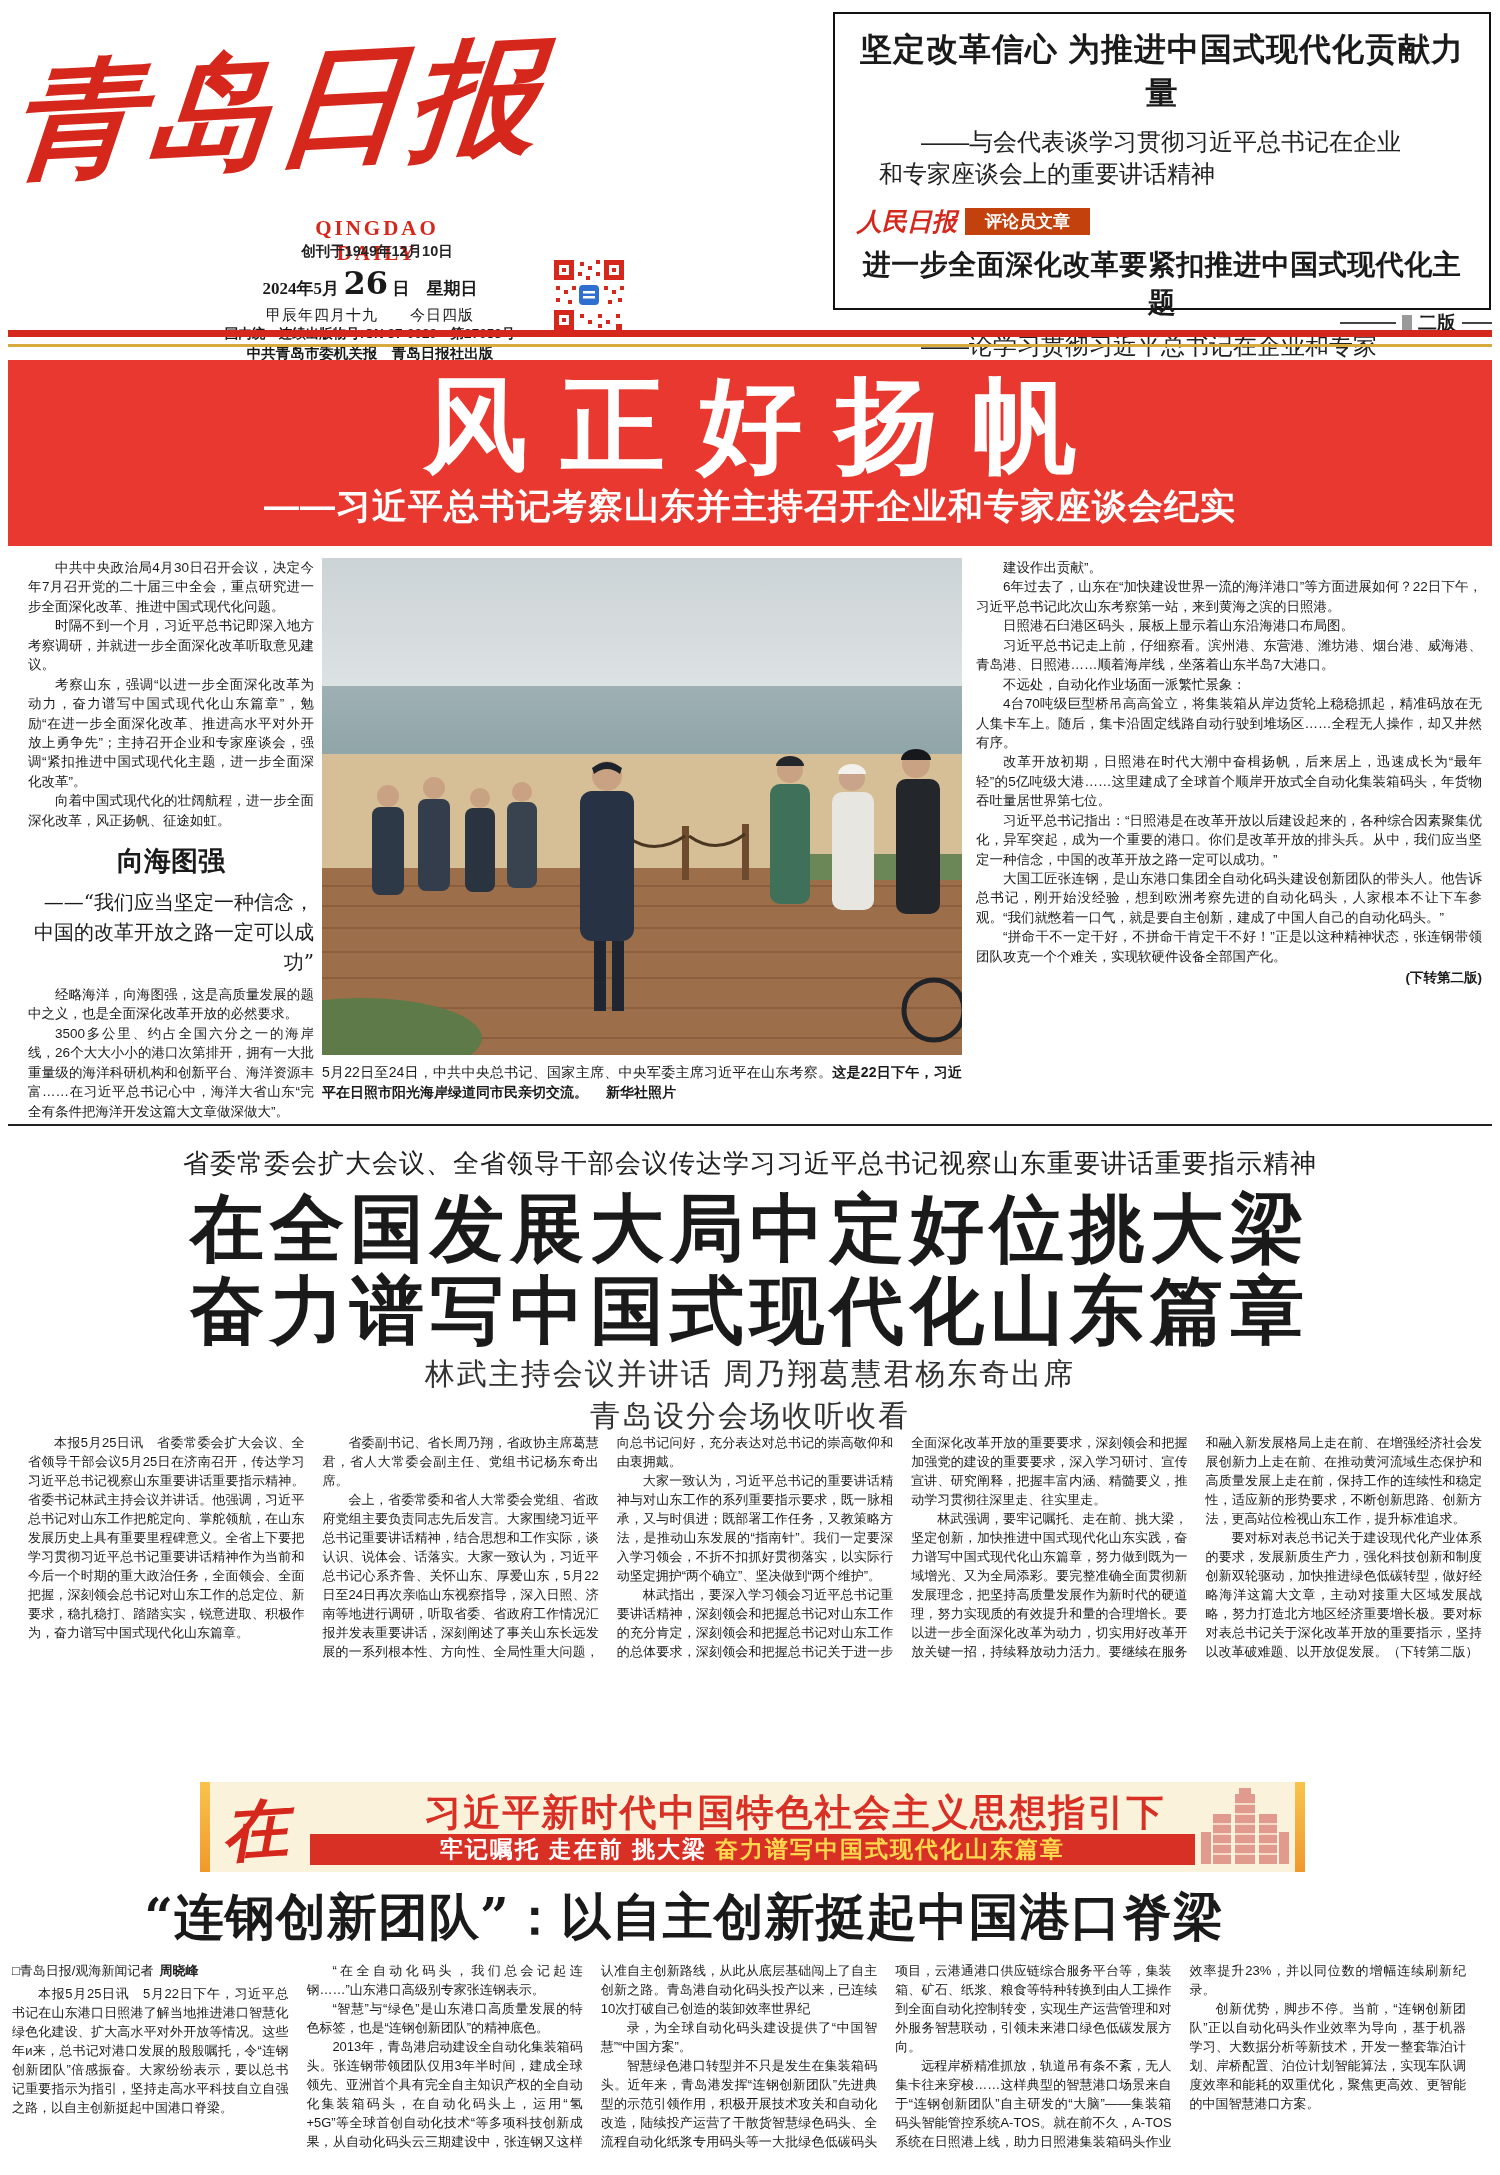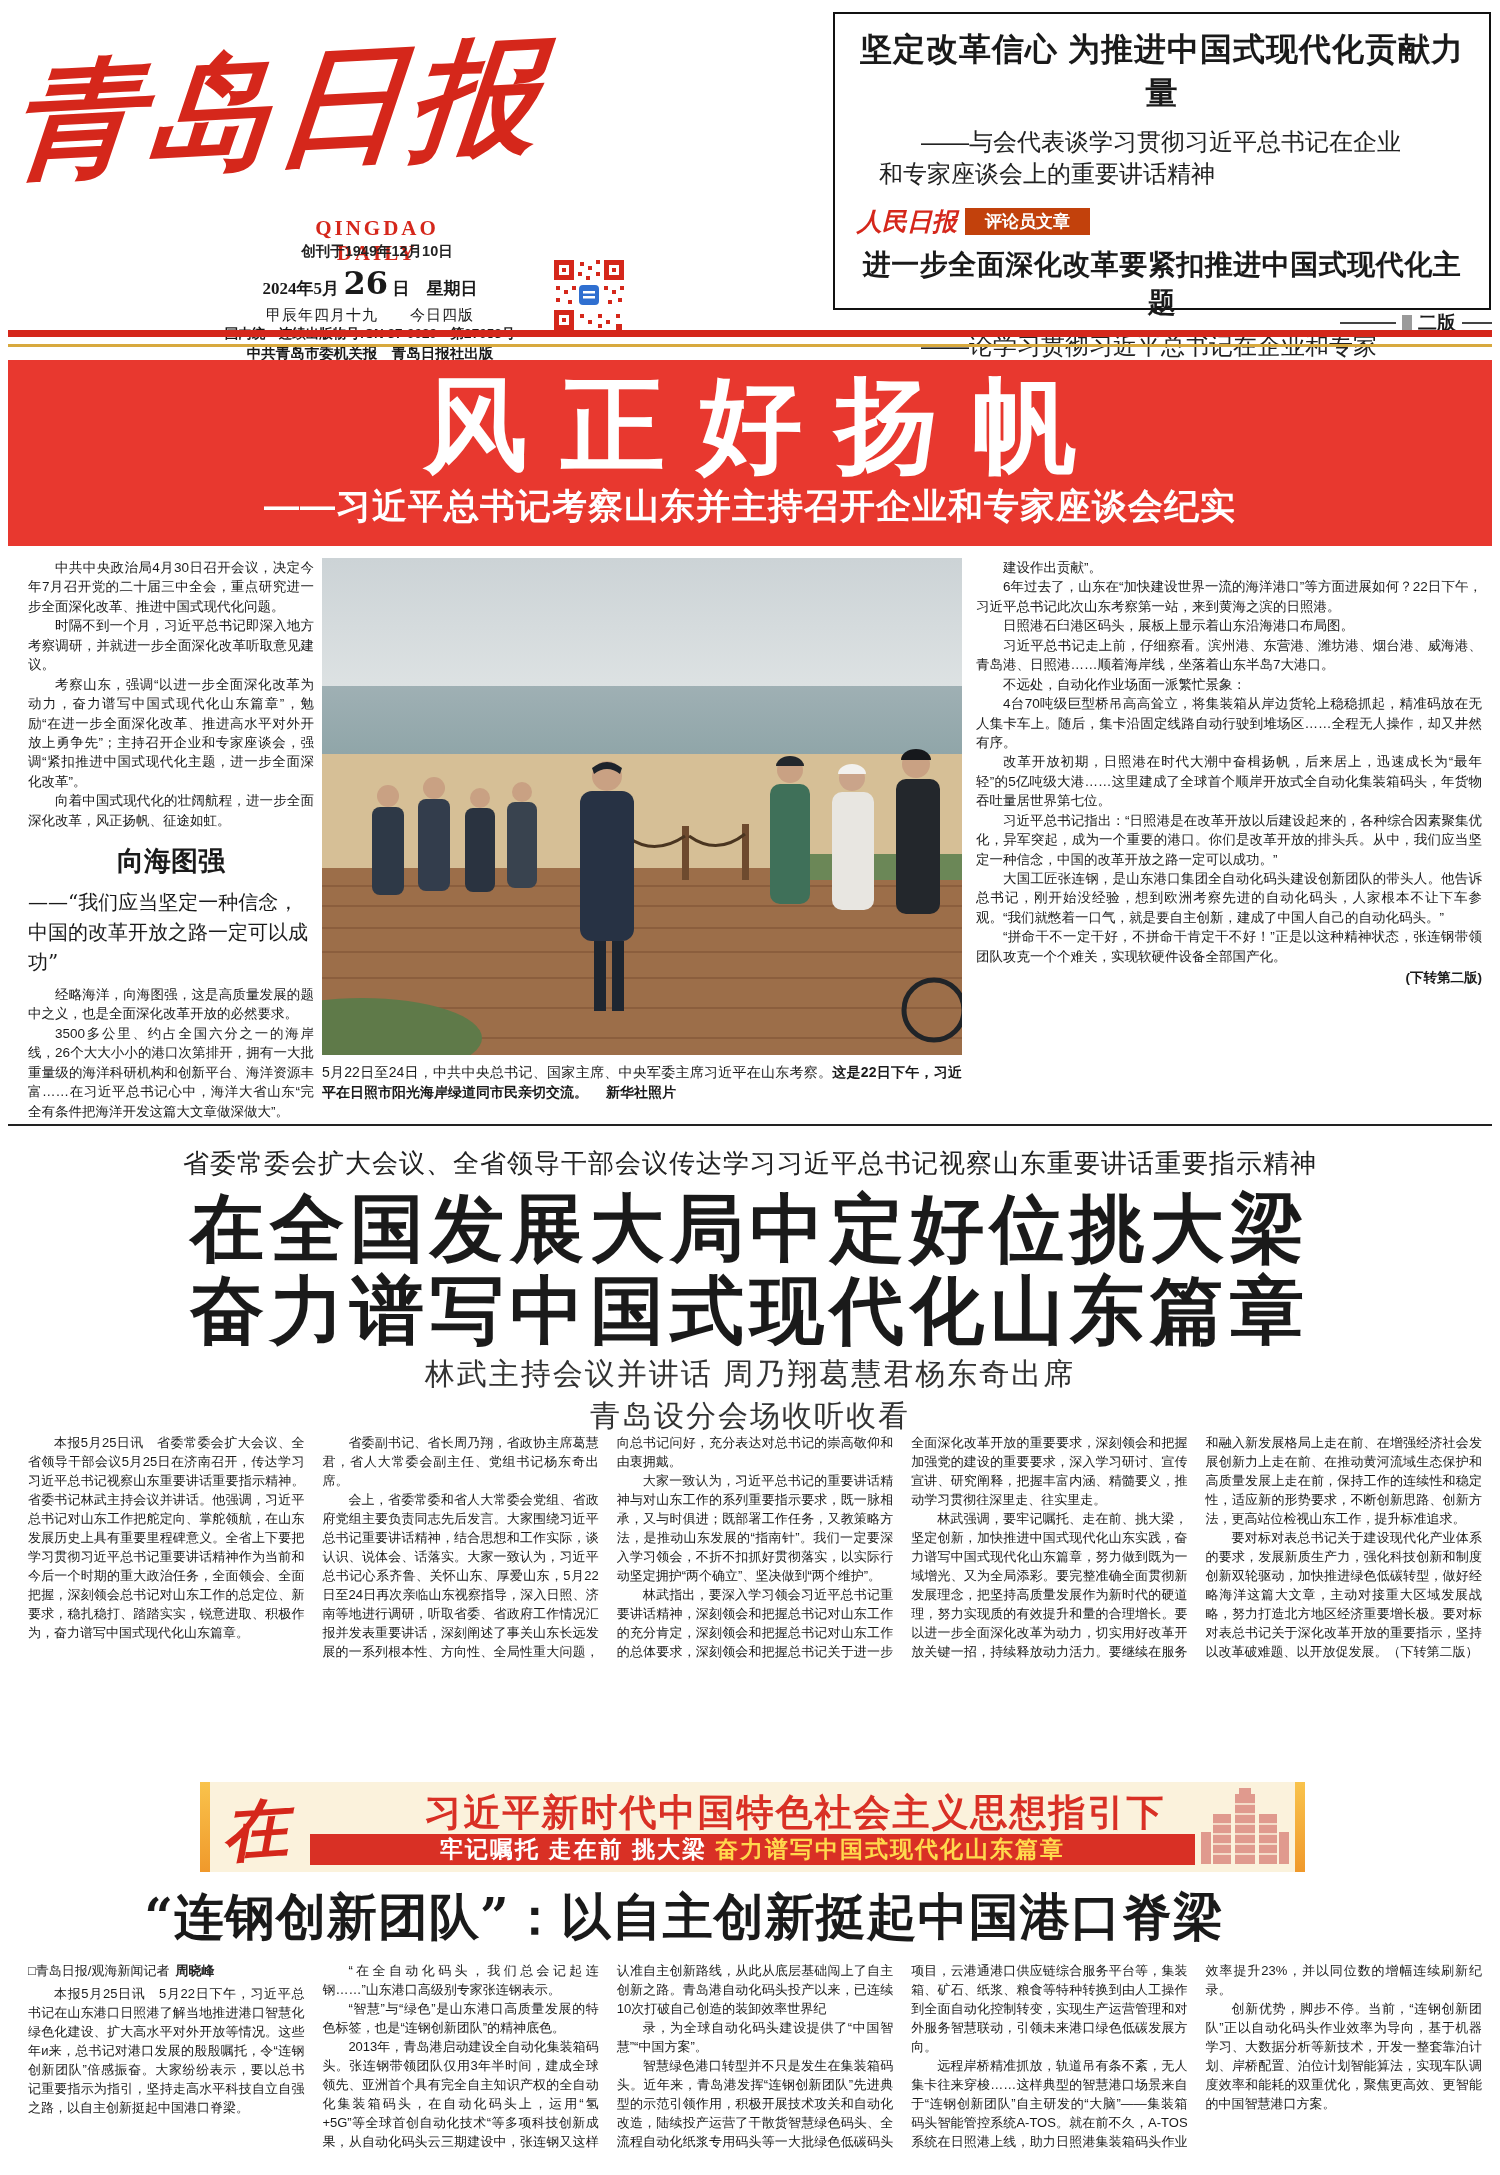--- a/index.html
+++ b/index.html
@@ -44,7 +44,7 @@
   
   .lead-left{left:28px;top:558px;width:286px;height:560px;font-size:13.5px;line-height:1.44;overflow:hidden;}
   .crosshead{font-size:27px;font-weight:bold;text-align:center;margin:12px 0 6px 0;font-family:Liberation Serif, serif;}
-  .cross-quote{font-size:20px;text-align:left;line-height:1.5;font-family:"DejaVu Serif",serif;}
+  .cross-quote{font-size:20px;text-align:right;line-height:1.5;font-family:"DejaVu Serif",serif;}
   .lead-photo{left:322px;top:558px;width:640px;height:497px;background:#cfd6d8;}
   .lead-caption{left:322px;top:1062px;width:640px;font-size:14px;line-height:1.45;text-align:justify;}
   .lead-caption .credit{font-weight:bold;margin-left:18px;}

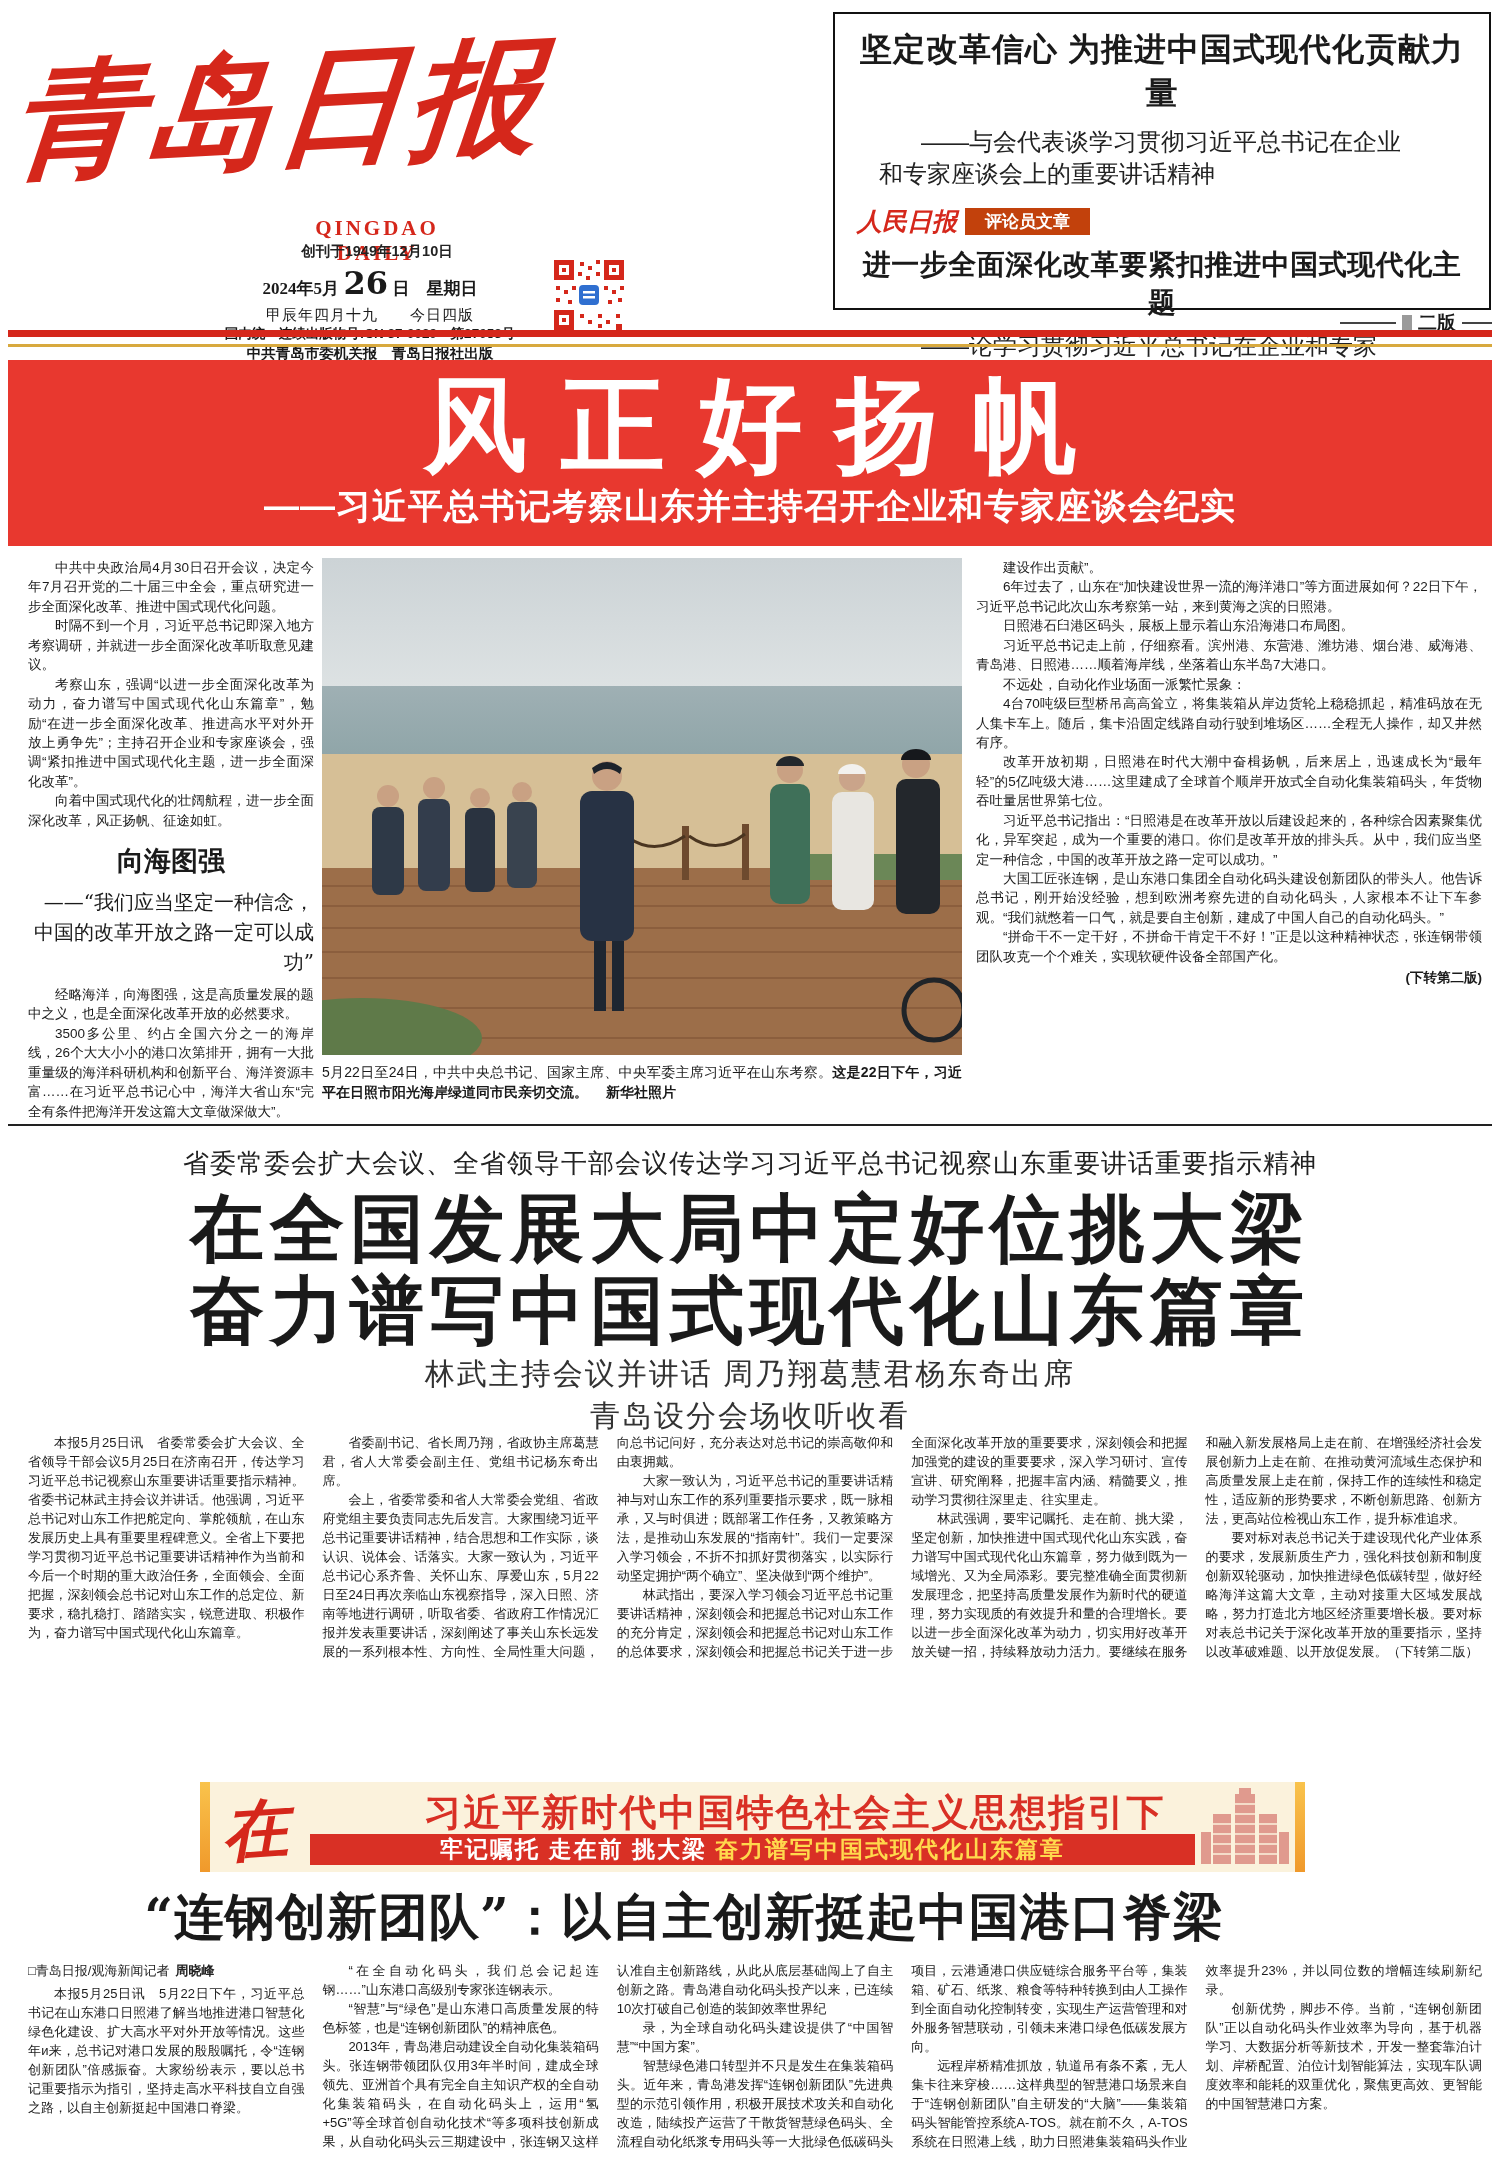--- a/index.html
+++ b/index.html
@@ -74,7 +74,7 @@
   .theme-building{position:absolute;right:14px;top:6px;}
   
   .ph{left:0;top:1884px;width:1368px;font-size:50px;font-weight:bold;letter-spacing:1px;font-family:"DejaVu Serif",serif;}
-  .port-body{left:28px;top:1962px;width:1454px;height:213px;column-count:5;column-gap:18px;
+  .port-body{left:12px;top:1962px;width:1454px;height:213px;column-count:5;column-gap:18px;
       font-size:13px;line-height:1.46;overflow:hidden;}
   .byline{margin:0 0 4px 0;color:#222;}
   .byline b{margin-left:6px;}

